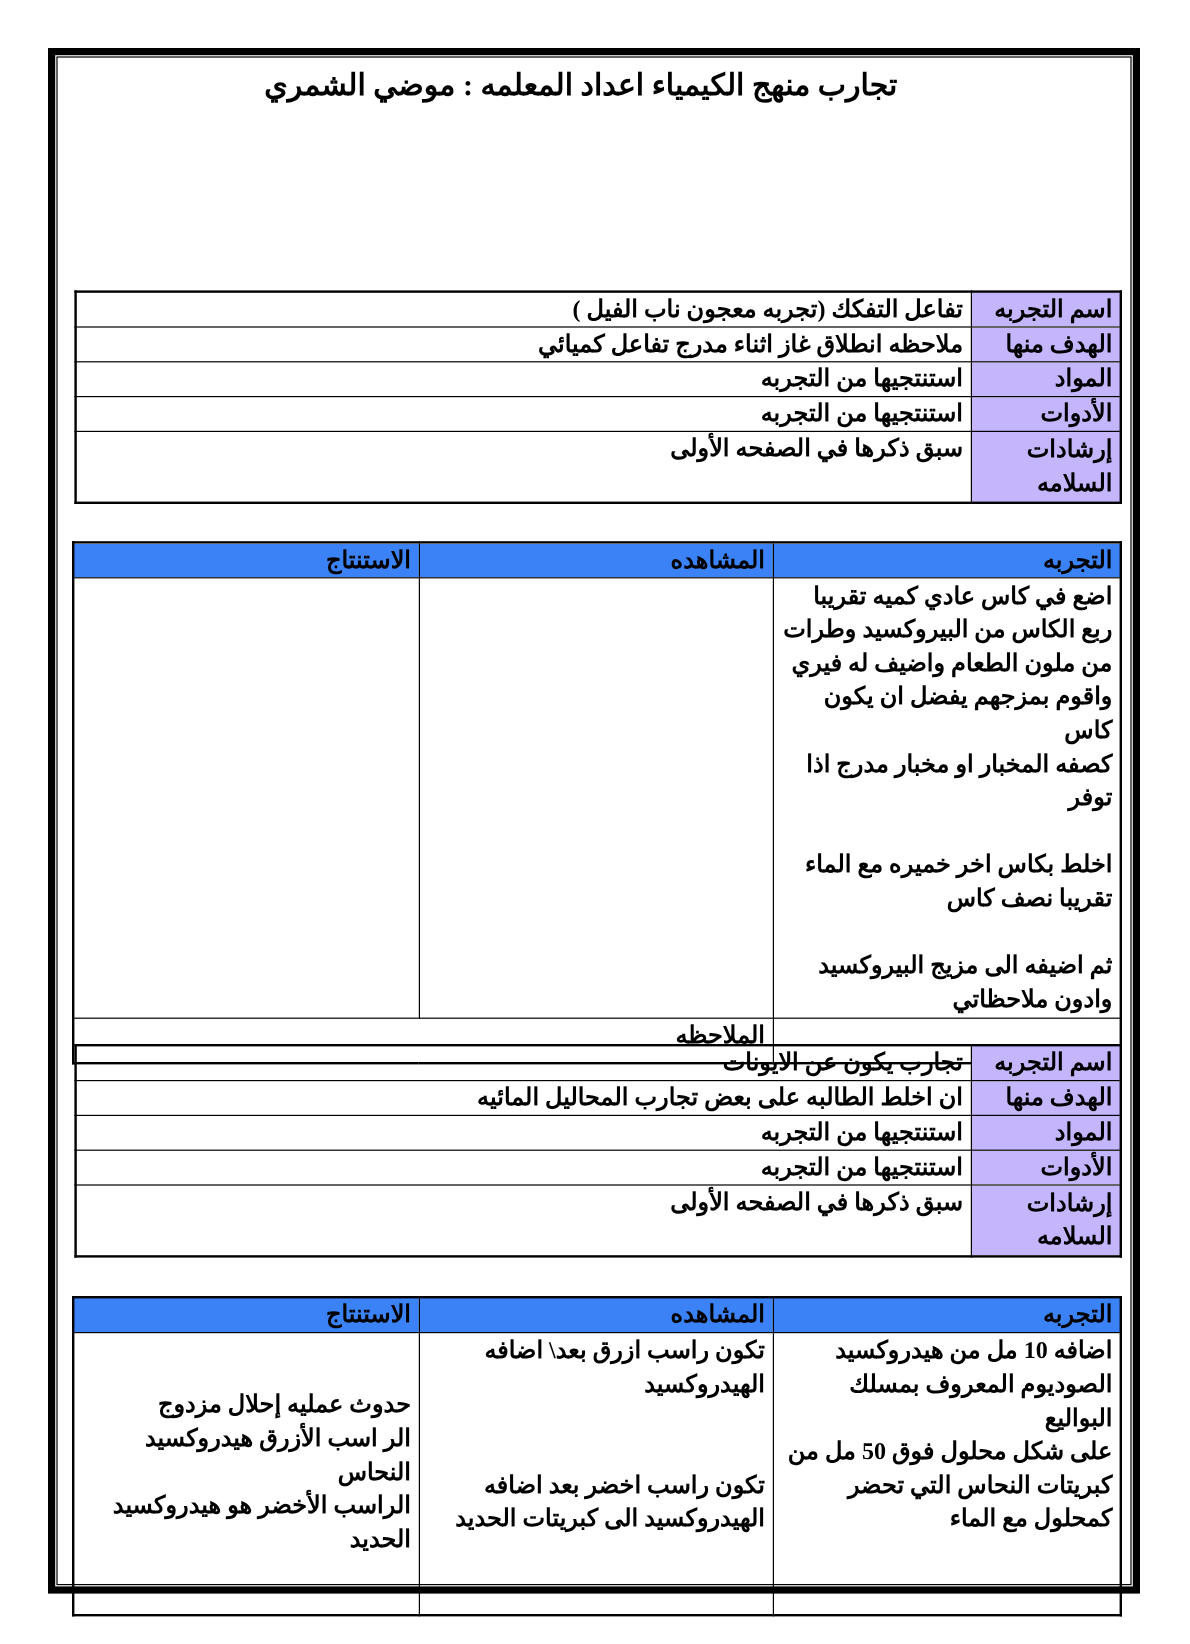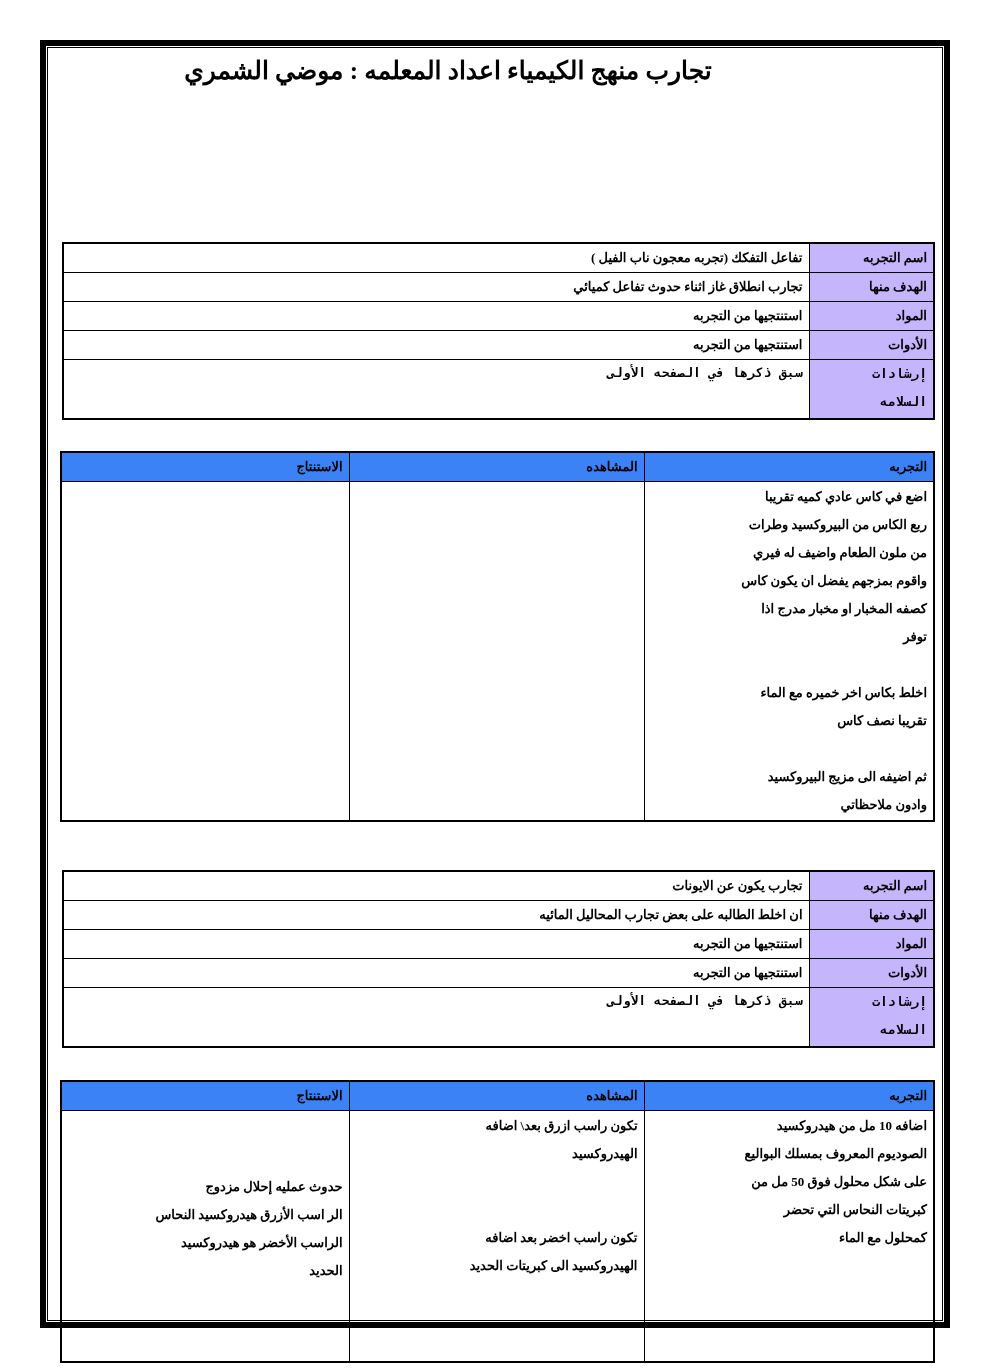--- a/index.html
+++ b/index.html
@@ -18,7 +18,7 @@
   }
   .page-title{
     position:absolute;top:56px;left:0;width:896px;
-    text-align:center;font-size:25px;direction:rtl;
+    text-align:center;font-size:25px;direction:rtl;padding-left:36px;
   }
   .block{position:absolute;right:57px;width:873px;}
   .b1{top:242px;}

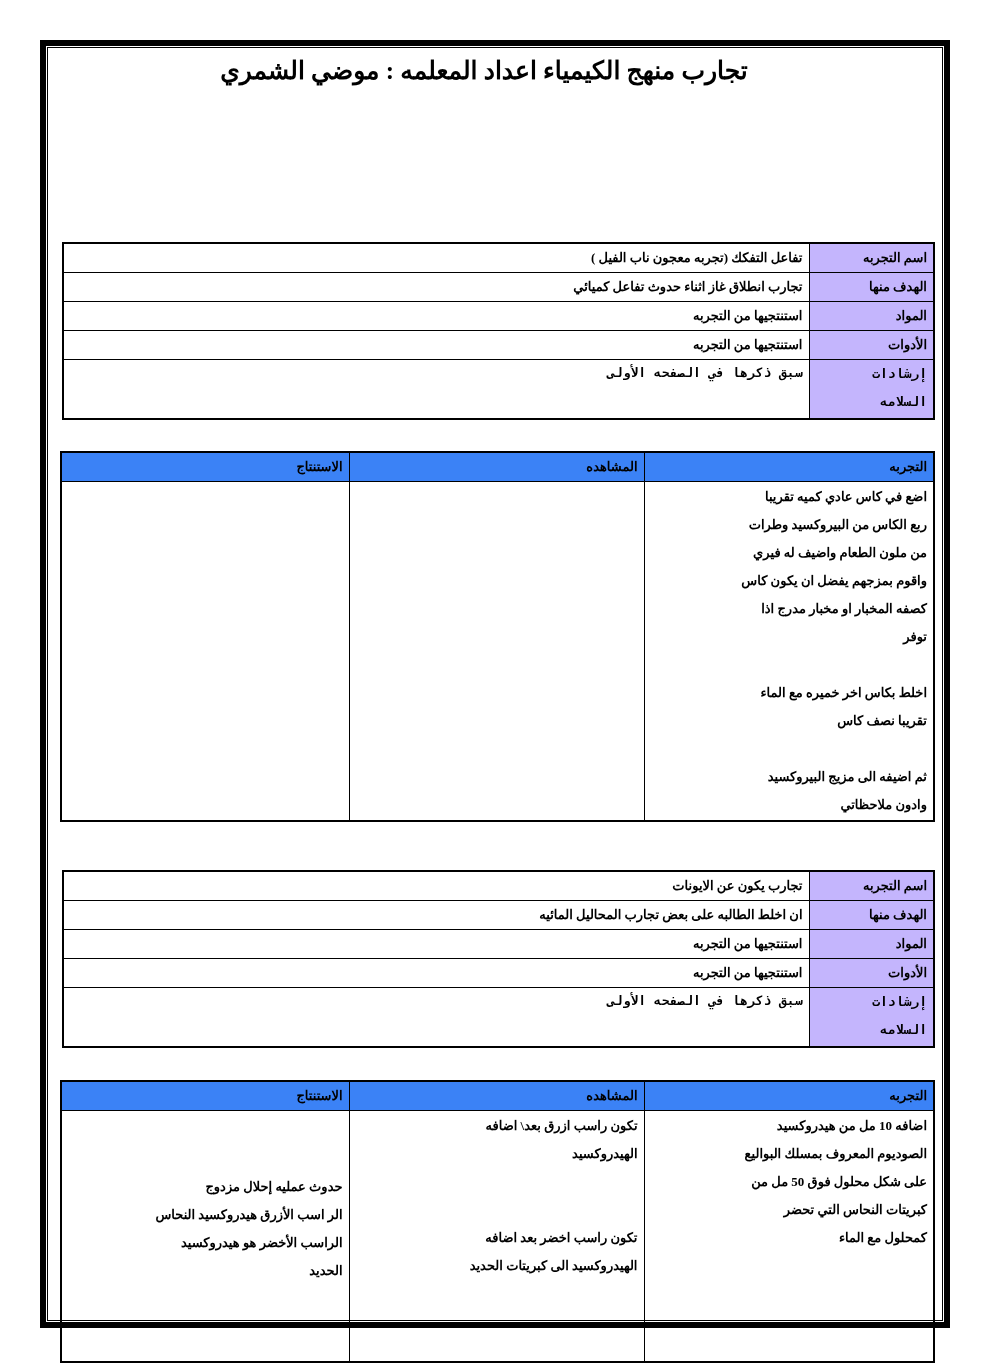--- a/index.html
+++ b/index.html
@@ -31,7 +31,7 @@
   table, td{border:1px solid #000;}
   table{border-width:2px;}
   td{
-    padding:1px 6px;font-size:13px;line-height:26px;
+    padding:1px 6px;font-size:20px;line-height:26px;
     vertical-align:top;text-align:right;overflow:hidden;
   }
   

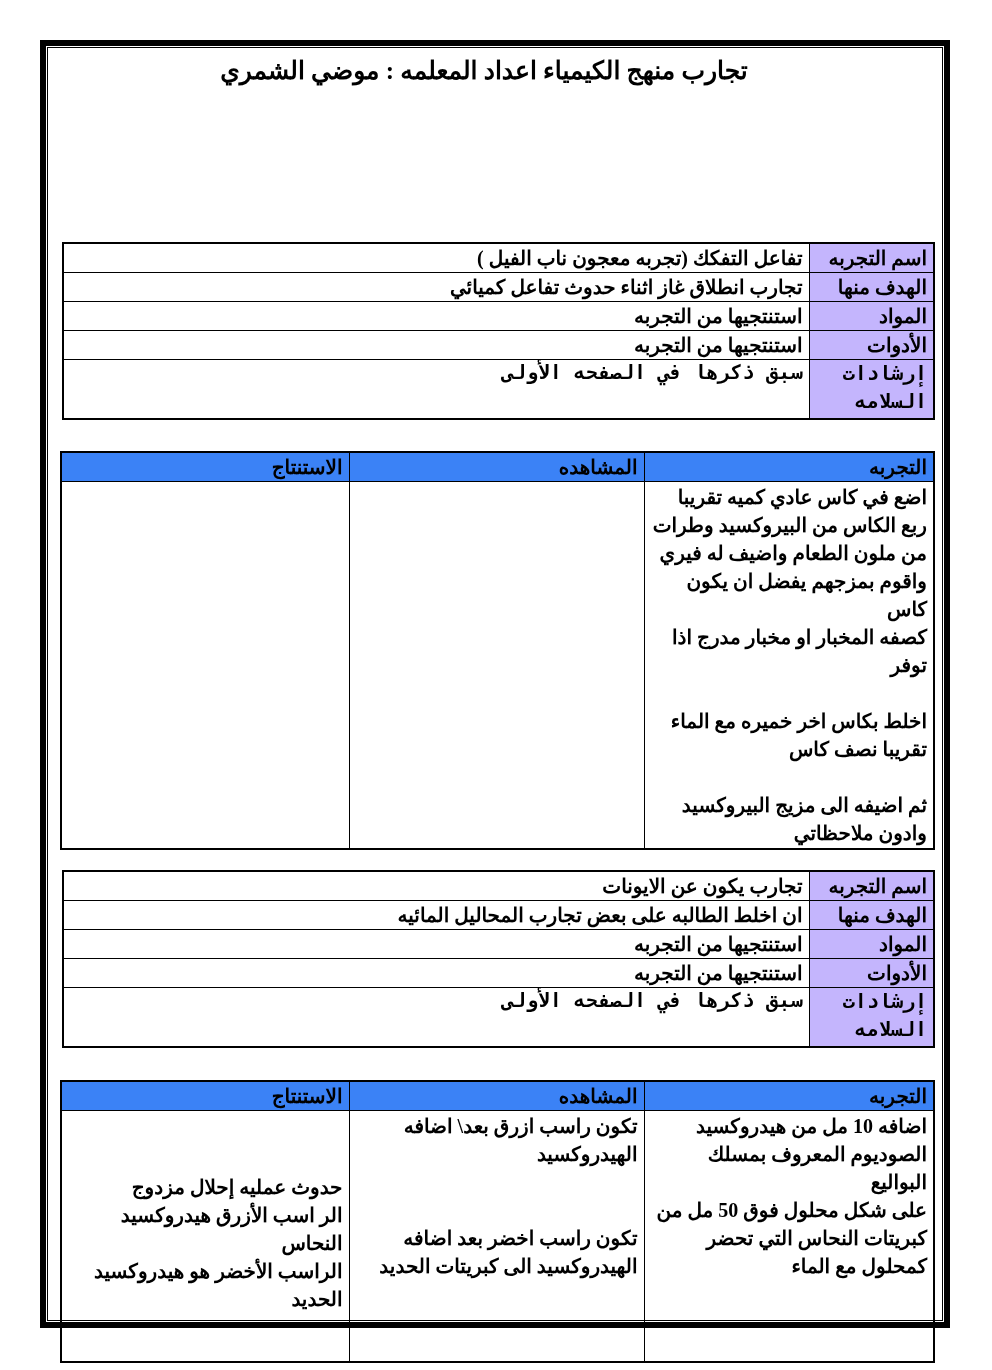--- a/index.html
+++ b/index.html
@@ -73,7 +73,7 @@
     </tr>
     <tr>
       <td class="label-cell">الهدف منها</td>
-      <td>تجارب انطلاق غاز اثناء حدوث تفاعل كميائي</td>
+      <td>ملاحظه انطلاق غاز اثناء مدرج تفاعل كميائي</td>
     </tr>
     <tr>
       <td class="label-cell">المواد</td>

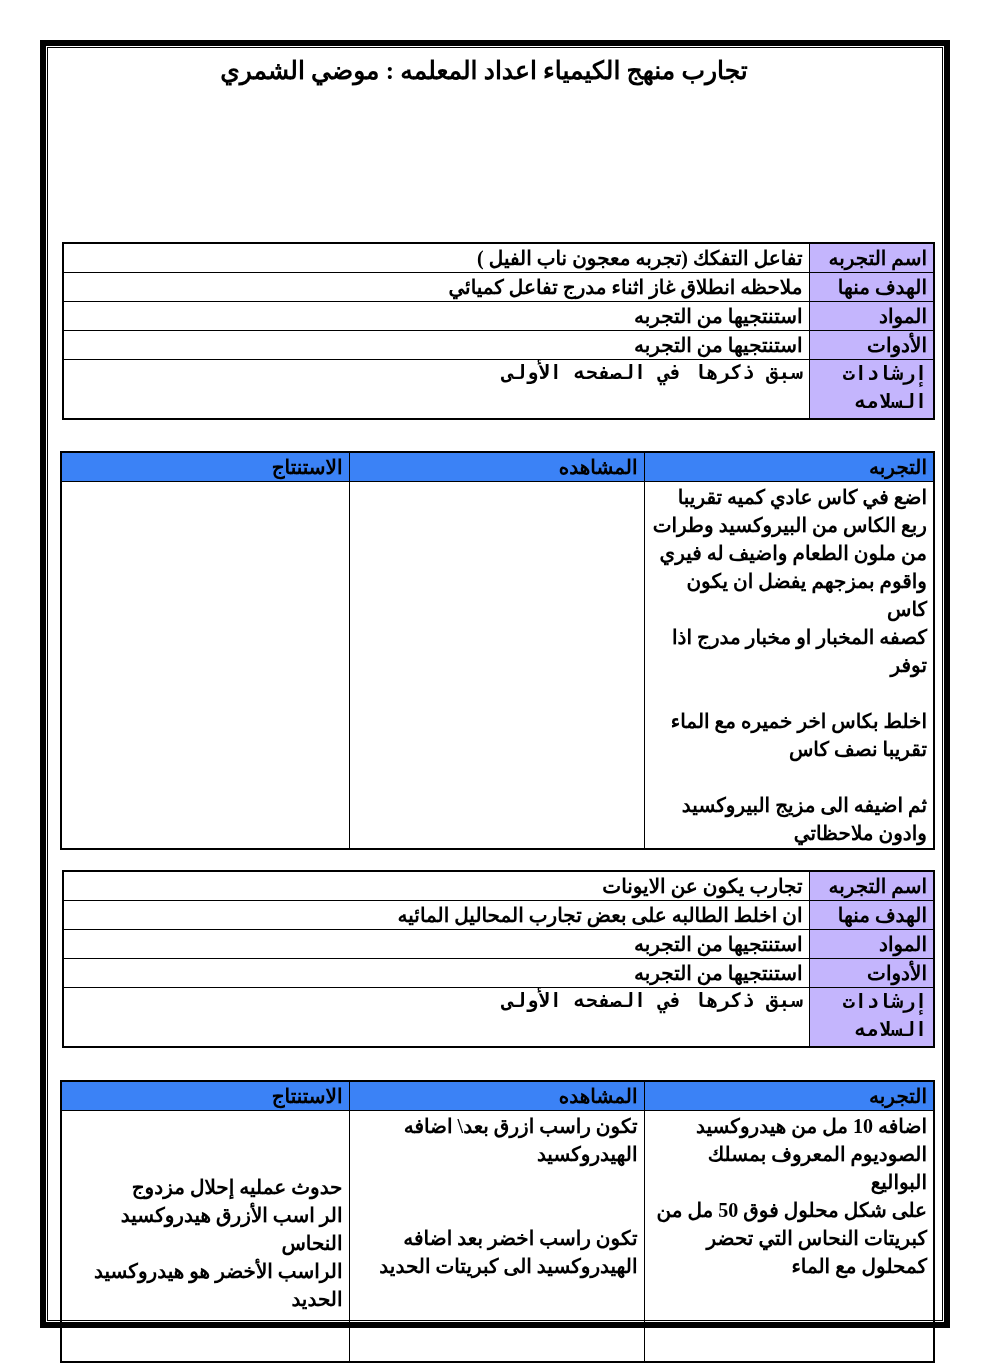--- a/index.html
+++ b/index.html
@@ -37,7 +37,7 @@
   
   .info-table .c-label{width:125px;}
   .info-table td{height:25px;}
-  .info-table td.safety{height:55px;font-family:Liberation Mono, monospace;}
+  .info-table td.safety{height:55px;}
   .label-cell{background:#c4b5fd;}
   
   .obs-table .c-exp{width:290px;}

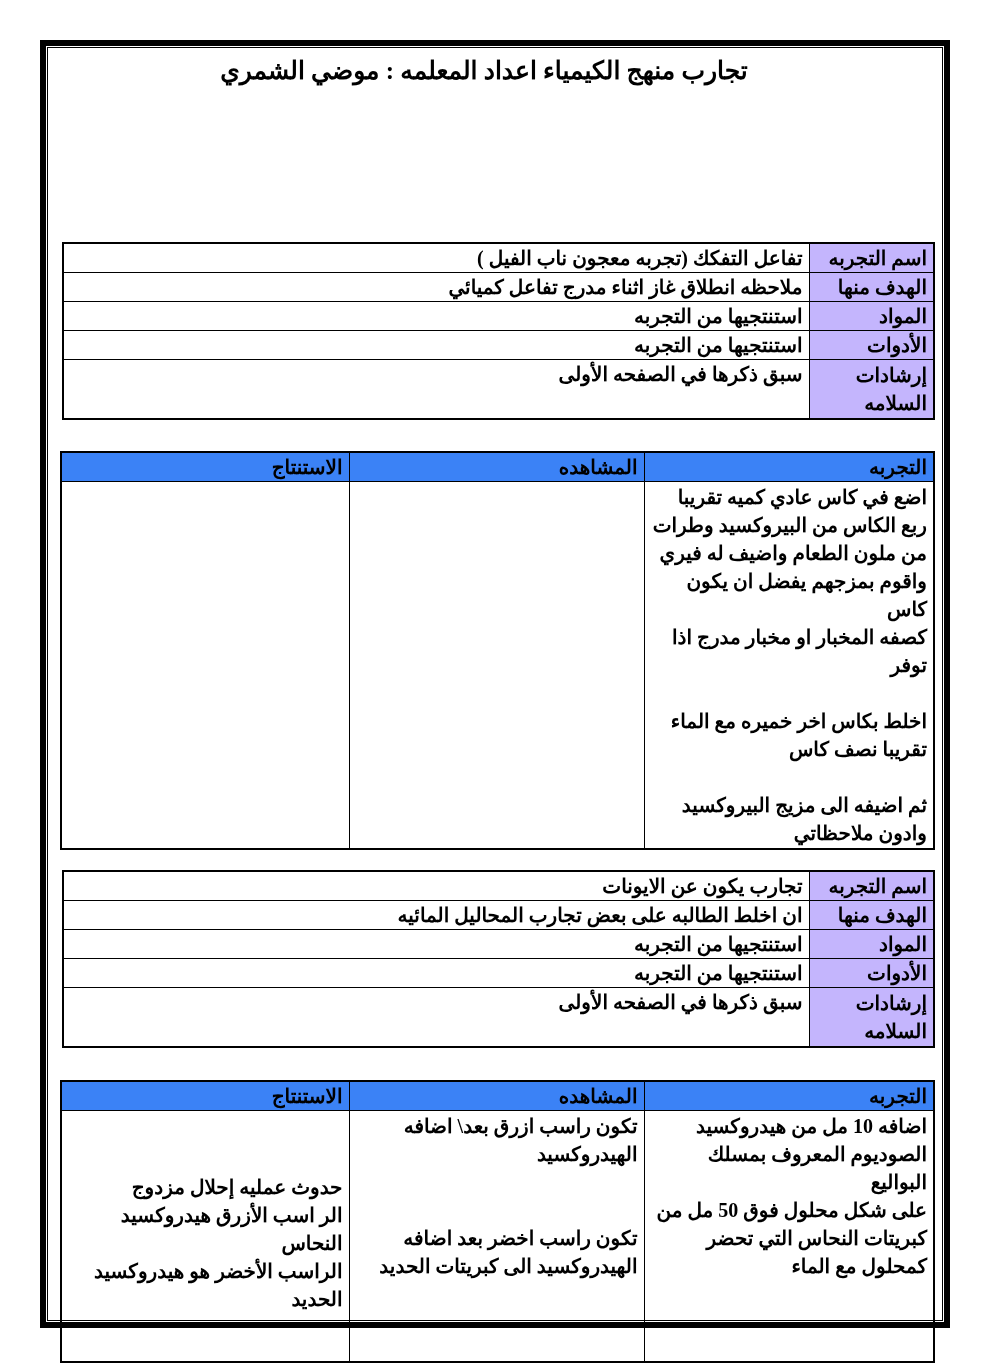--- a/index.html
+++ b/index.html
@@ -121,6 +121,10 @@
       <td></td>
       <td></td>
     </tr>
+    <tr class="note-row">
+      <td></td>
+      <td colspan="2">الملاحظه</td>
+    </tr>
   </tbody>
     </table>
 </div>

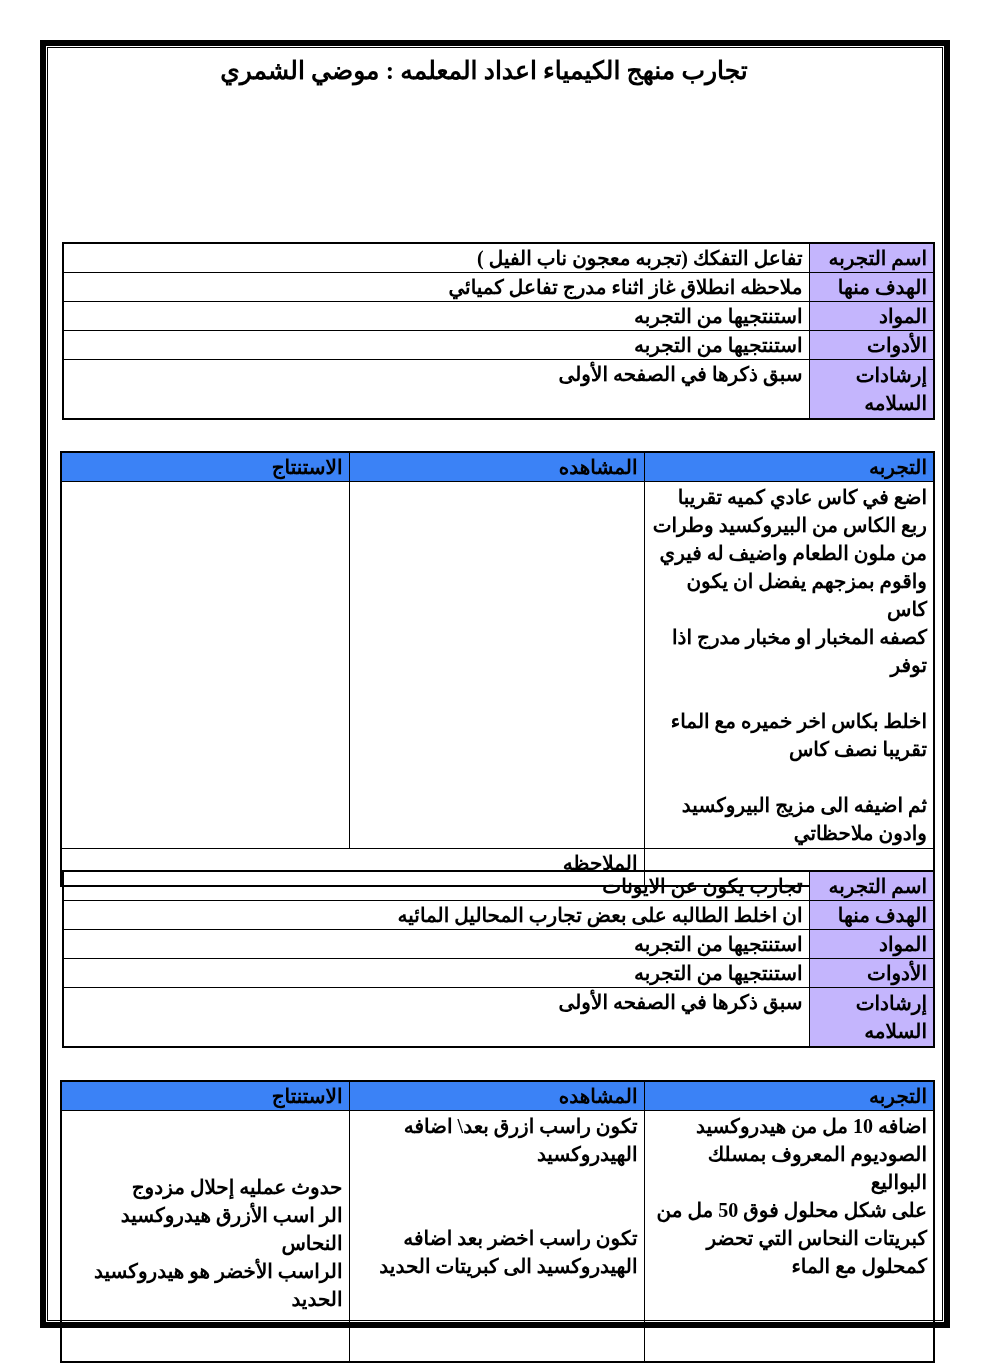--- a/index.html
+++ b/index.html
@@ -49,7 +49,7 @@
   .note-row td{height:34px;}
   .pre{white-space:pre-line;line-height:28px;}
   .center{text-align:right;}
-  .con-pad{padding-top:62px;}
+  .con-pad{padding-top:46px;}
 </style>
 </head>
 <body>

